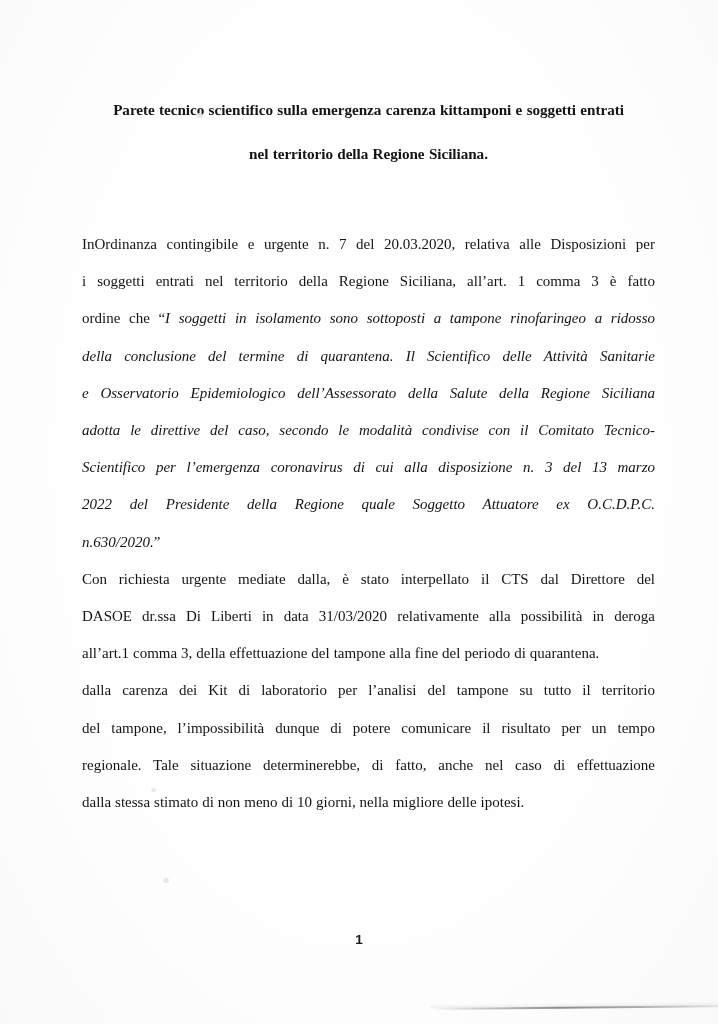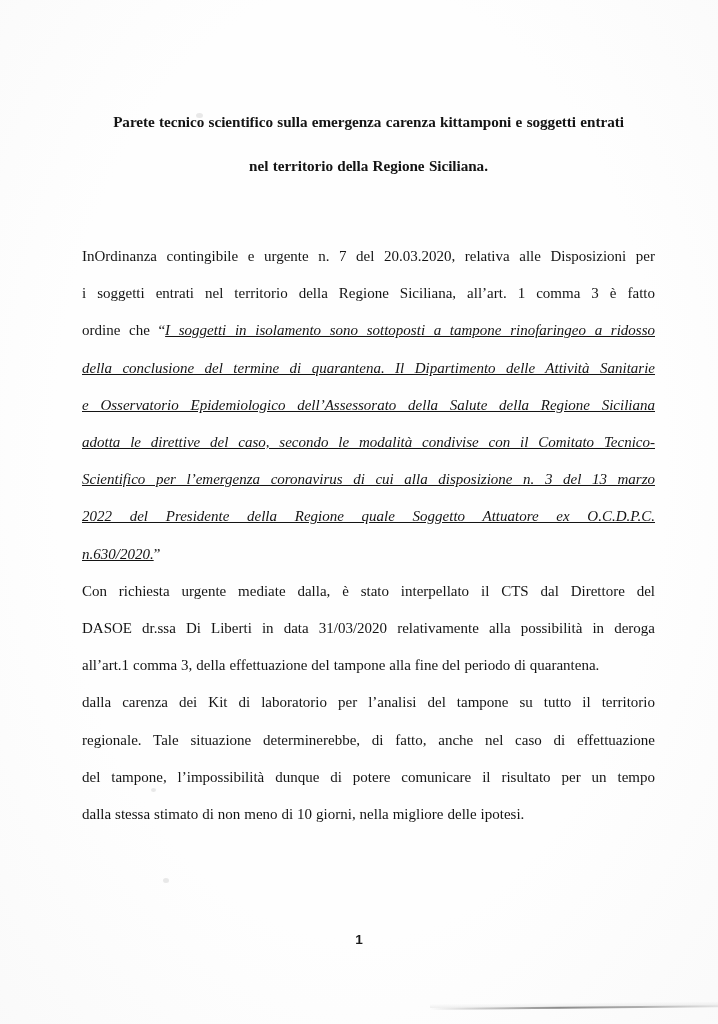--- a/index.html
+++ b/index.html
@@ -41,7 +41,7 @@
 
   
   .doc-title {
-    margin: 12px;
+    margin: 0;
     padding-top: 88px;
     font-size: 15.2px;
     font-weight: bold;

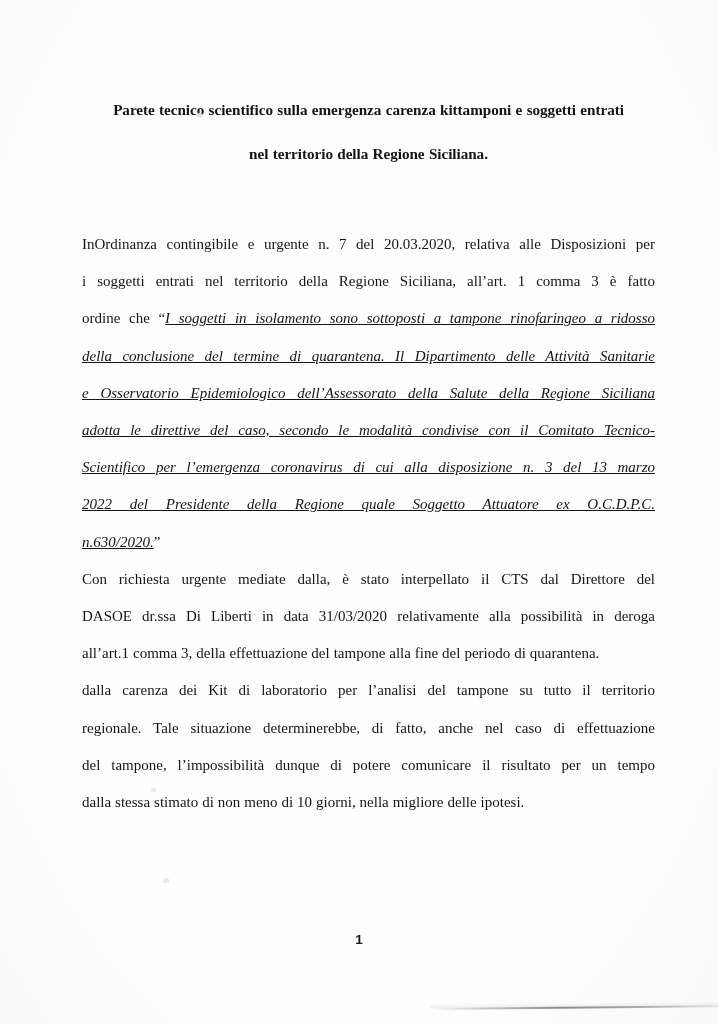--- a/index.html
+++ b/index.html
@@ -71,7 +71,6 @@
   }
   .para .ital {
     font-style: italic;
-    text-decoration: underline;
   }
   
   .para::after {

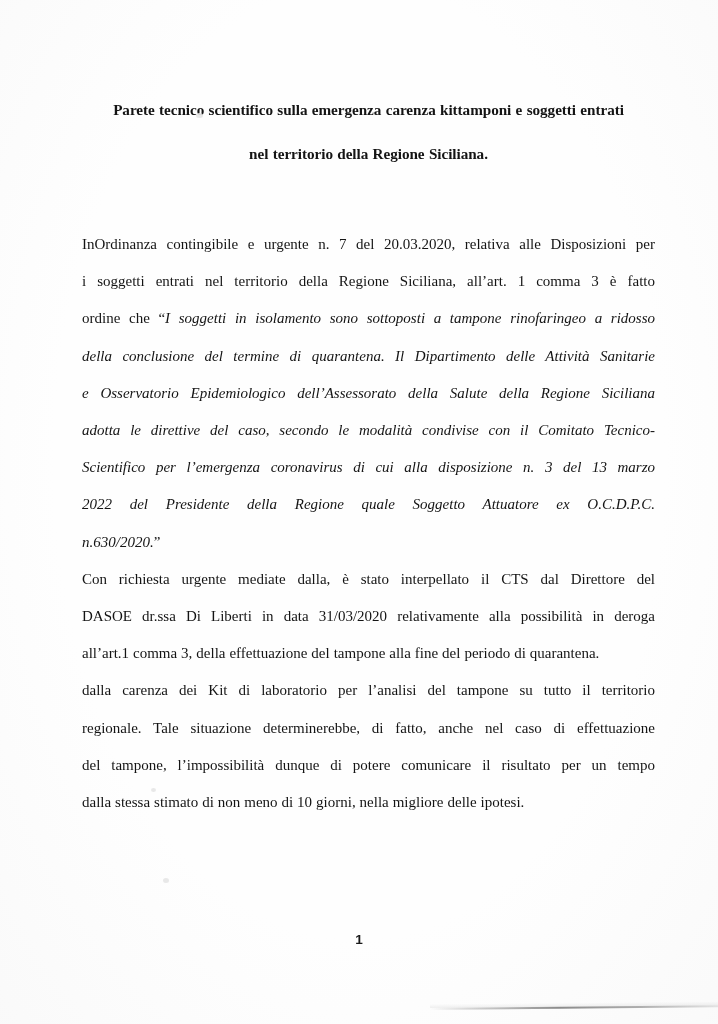--- a/index.html
+++ b/index.html
@@ -169,7 +169,7 @@
           <span class="jline"><span>InOrdinanza contingibile e urgente n. 7 del 20.03.2020, relativa alle Disposizioni per</span></span>
           <span class="jline"><span>i soggetti entrati nel territorio della Regione Siciliana, all’art. 1 comma 3 è fatto</span></span>
           <span class="jline"><span>ordine che “</span><span class="ital">I soggetti in isolamento sono sottoposti a tampone rinofaringeo a ridosso</span></span>
-          <span class="jline"><span class="ital">della conclusione del termine di quarantena. Il Dipartimento delle Attività Sanitarie</span></span>
+          <span class="jline"><span class="ital">della conclusione del termine di quarantena. Il Scientifico delle Attività Sanitarie</span></span>
           <span class="jline"><span class="ital">e Osservatorio Epidemiologico dell’Assessorato della Salute della Regione Siciliana</span></span>
           <span class="jline"><span class="ital">adotta le direttive del caso, secondo le modalità condivise con il Comitato Tecnico-</span></span>
           <span class="jline"><span class="ital">Scientifico per l’emergenza coronavirus di cui alla disposizione n. 3 del 13 marzo</span></span>

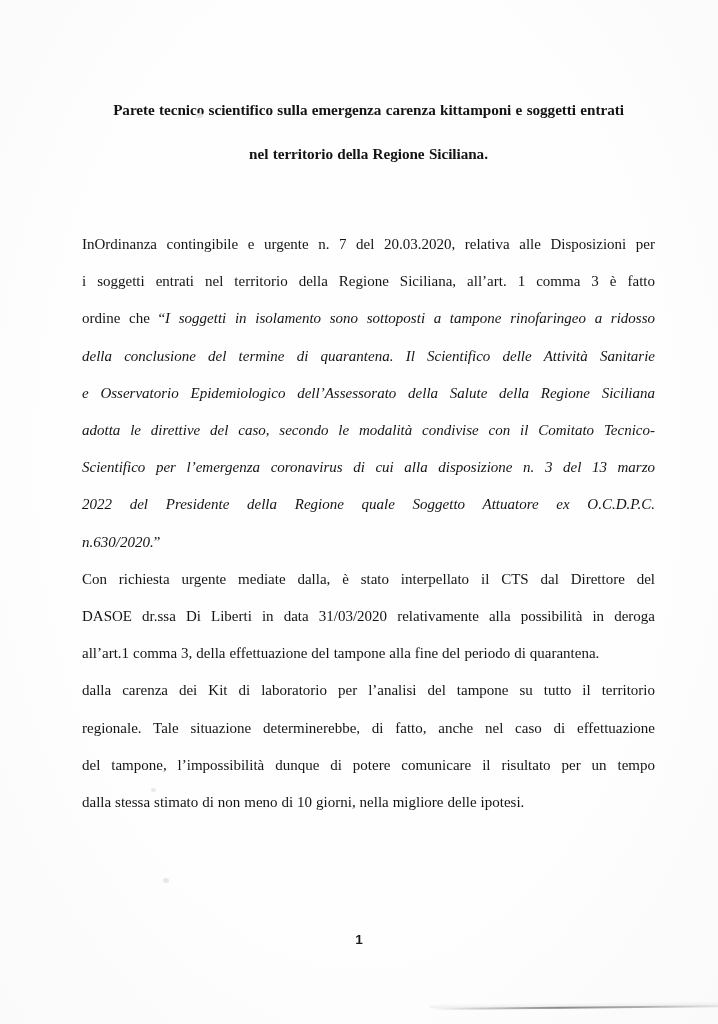--- a/index.html
+++ b/index.html
@@ -183,8 +183,8 @@
         </p>
         <p class="para no-stretch">
           <span class="jline"><span>dalla carenza dei Kit di laboratorio per l’analisi del tampone su tutto il territorio</span></span>
+          <span class="jline"><span>del tampone, l’impossibilità dunque di potere comunicare il risultato per un tempo</span></span>
           <span class="jline"><span>regionale. Tale situazione determinerebbe, di fatto, anche nel caso di effettuazione</span></span>
-          <span class="jline"><span>del tampone, l’impossibilità dunque di potere comunicare il risultato per un tempo</span></span>
           <span class="jline flush"><span>dalla stessa stimato di non meno di 10 giorni, nella migliore delle ipotesi.</span></span>
         </p>
       </div>

